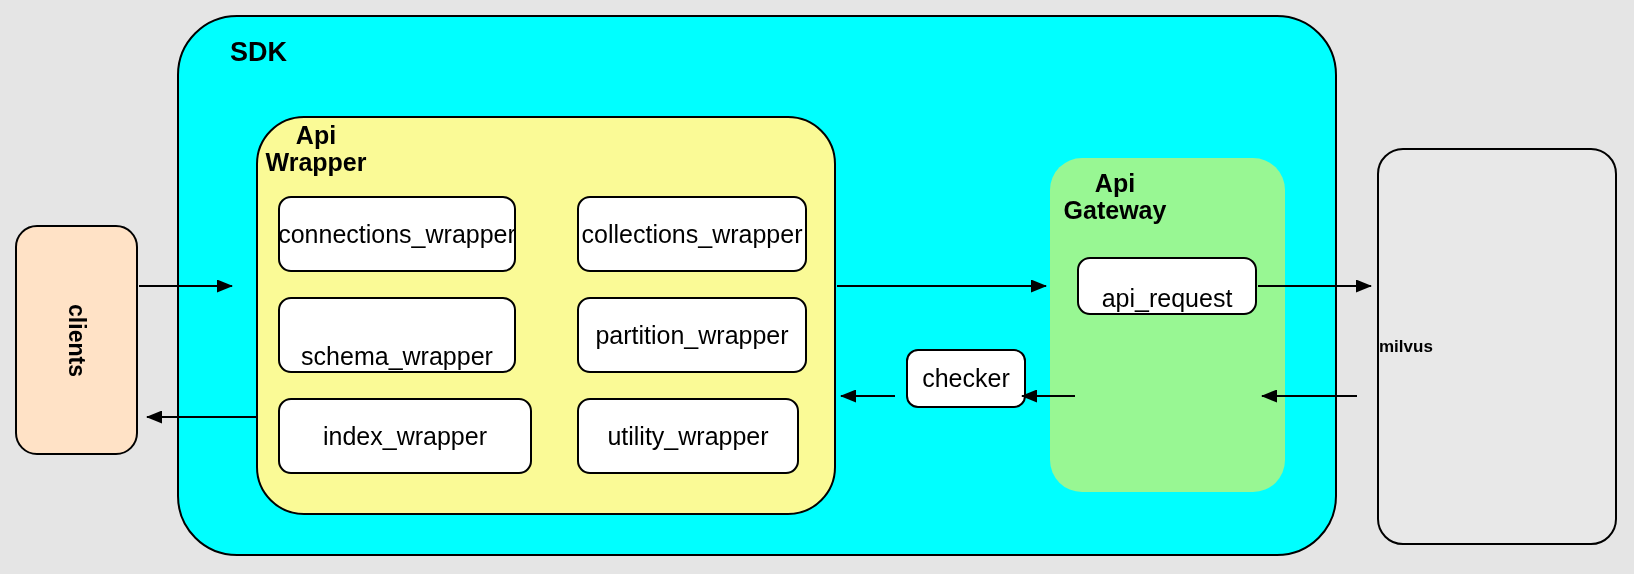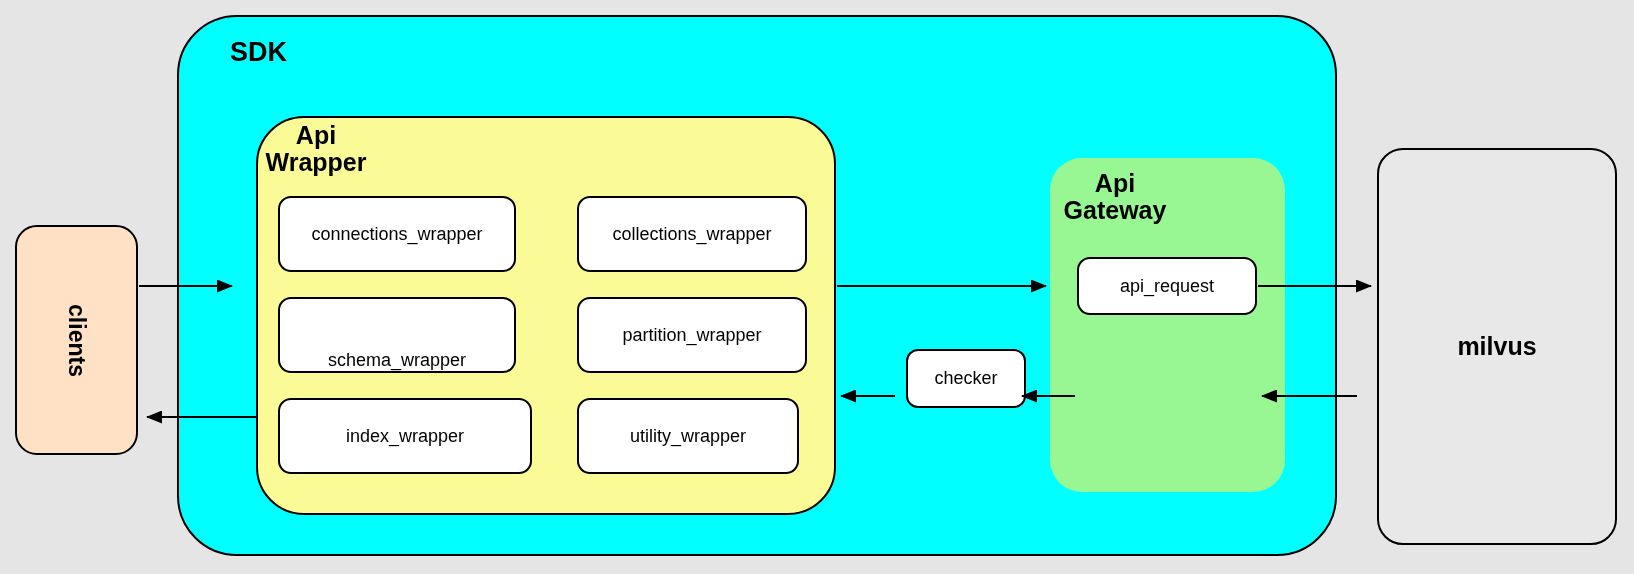--- a/index.html
+++ b/index.html
@@ -16,7 +16,7 @@
     border:2px solid #000000;
     background:#ffffff;
     display:flex;align-items:center;justify-content:center;
-    font-size:18px;color:#000000;
+    font-size:25px;color:#000000;
     border-radius:13px;
     text-align:center;
   }

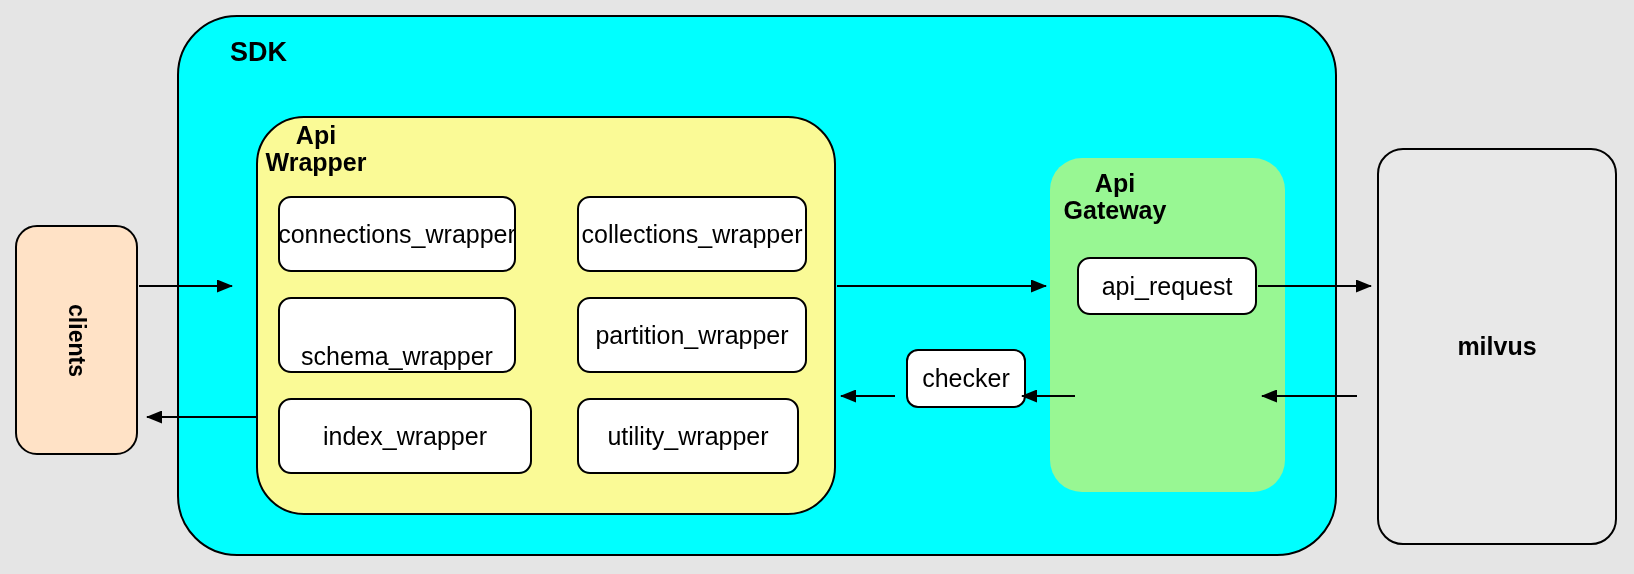--- a/index.html
+++ b/index.html
@@ -53,7 +53,7 @@
   
   #api-gateway{left:1050px;top:158px;width:235px;height:334px;border-radius:32px;}
   #api-gateway-label{left:1062px;top:170px;width:106px;text-align:center;font-size:25px;}
-  #node-api-request{left:1077px;top:257px;width:180px;height:58px;}
+  #node-api-request{left:1077px;top:257px;width:180px;height:58px;align-items:flex-end;}
   #node-api-response{left:1077px;top:368px;width:180px;height:56px;}
 
   

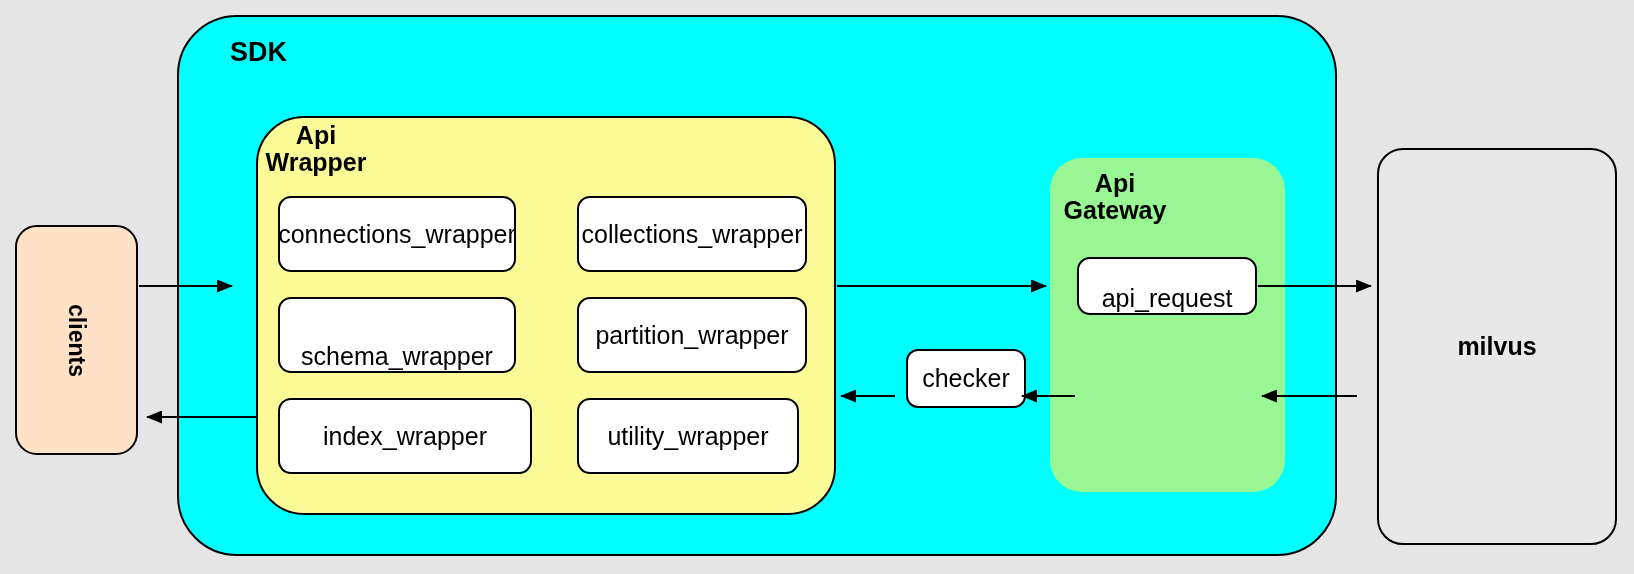--- a/index.html
+++ b/index.html
@@ -58,7 +58,7 @@
 
   
   #milvus{left:1377px;top:148px;width:240px;height:397px;border-radius:26px;border-width:2px;
-          display:flex;align-items:center;justify-content:center;font-weight:bold;font-size:25px;}
+          display:flex;align-items:center;font-weight:bold;font-size:17px;}
 
   
   #arrows{left:0;top:0;width:1634px;height:574px;pointer-events:none;}

